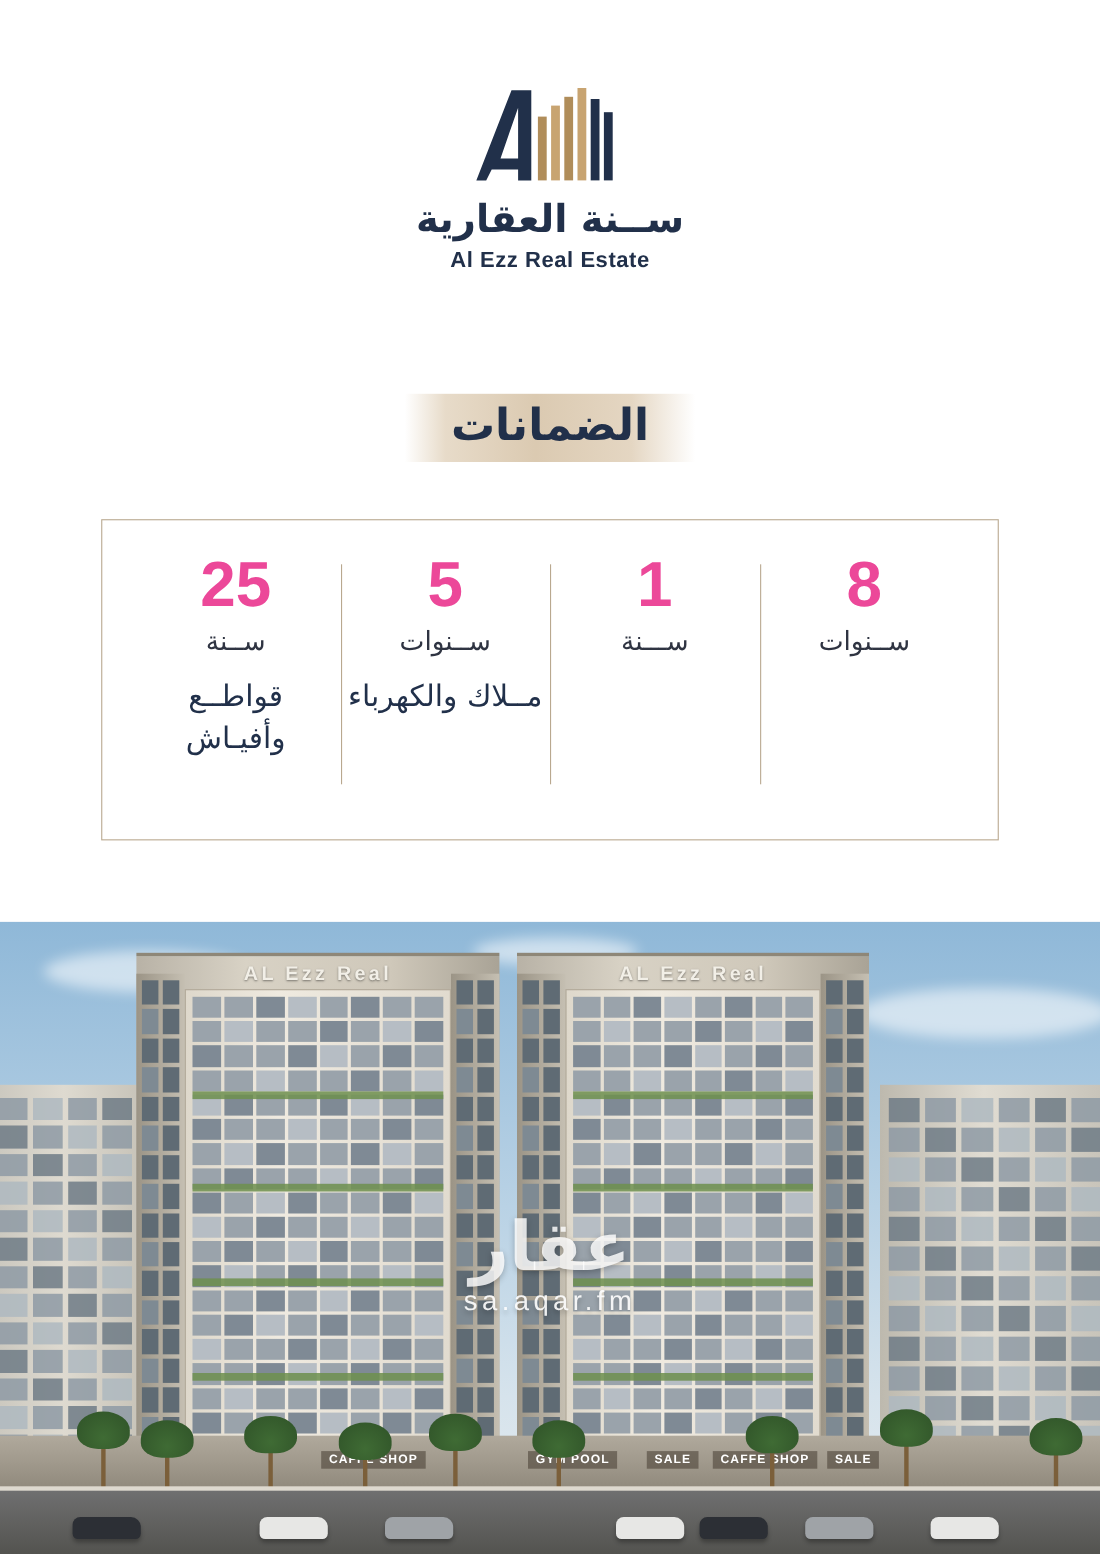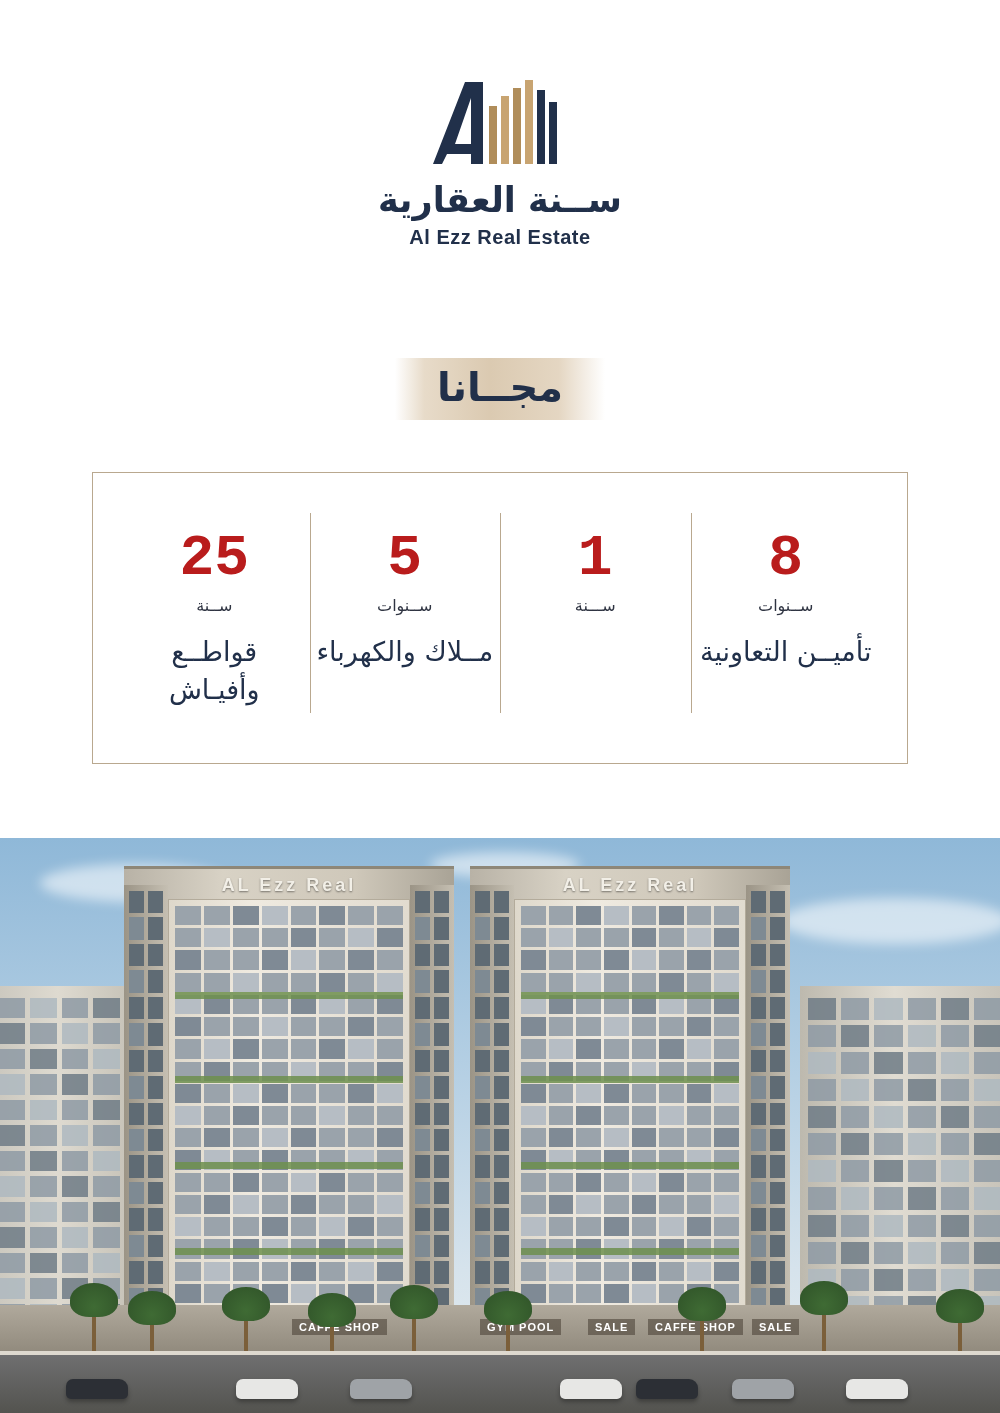--- a/index.html
+++ b/index.html
@@ -298,7 +298,7 @@
 
 <div class="title-wrap">
   <div class="title-banner">
-    <span class="title-text">مجــانا</span>
+    <span class="title-text">الضمانات</span>
   </div>
 </div>
 

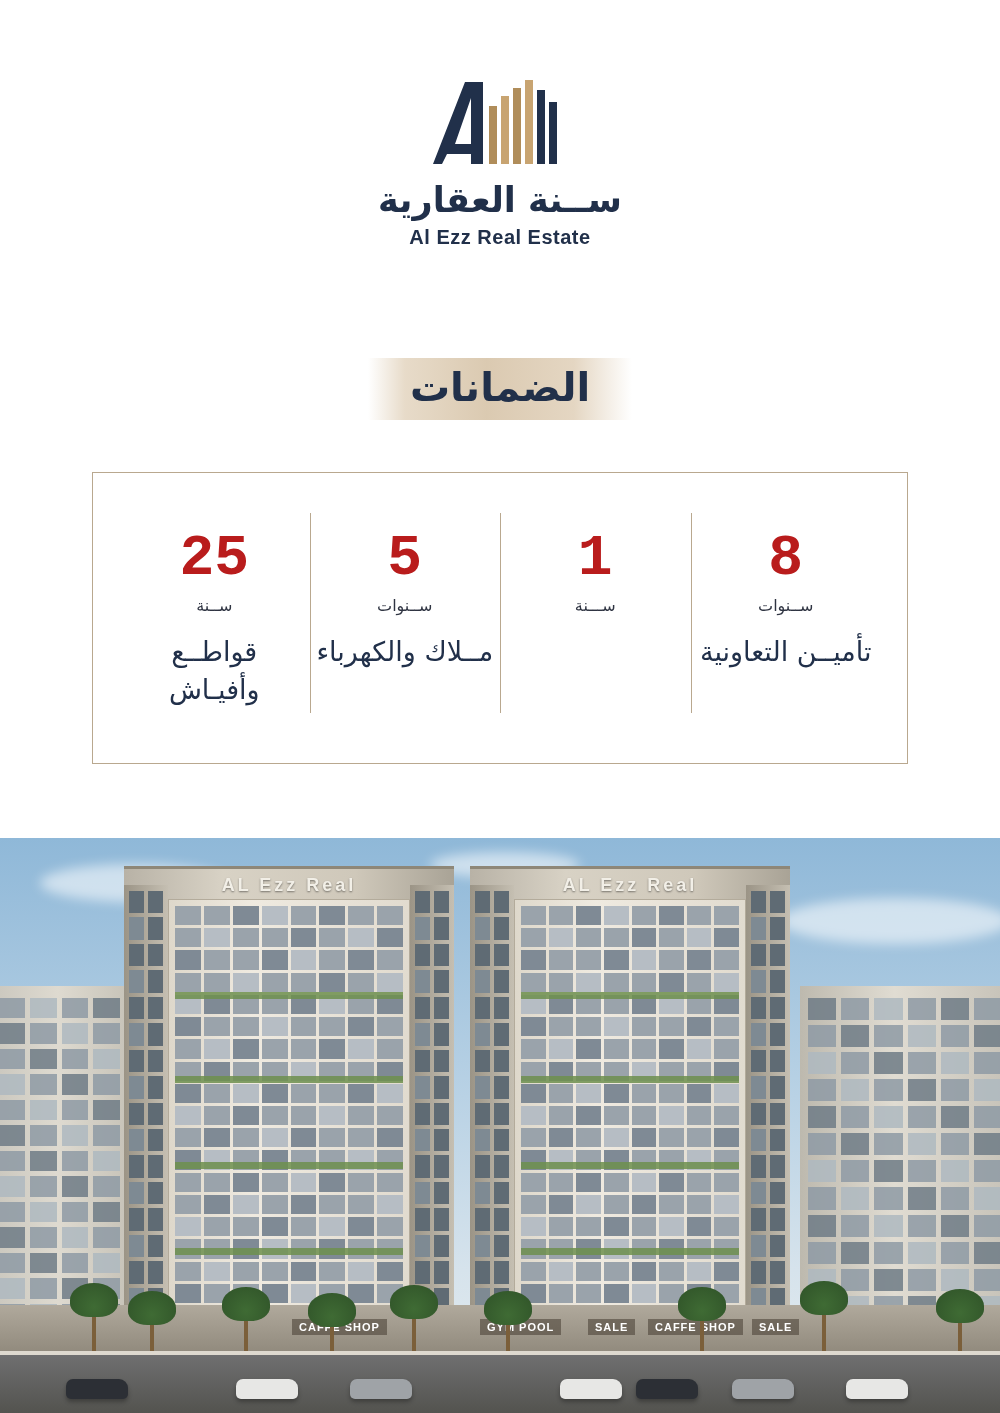--- a/index.html
+++ b/index.html
@@ -116,10 +116,9 @@
   .g-num {
     font-size: 58px;
     font-weight: 700;
-    color: #b91c1c;
+    color: #ec4899;
     line-height: 1;
-    font-family: Liberation Mono, monospace;
-    margin-top: 27px;
+    font-family: Liberation Sans, sans-serif;
   }
   .g-unit {
     margin-top: 8px;

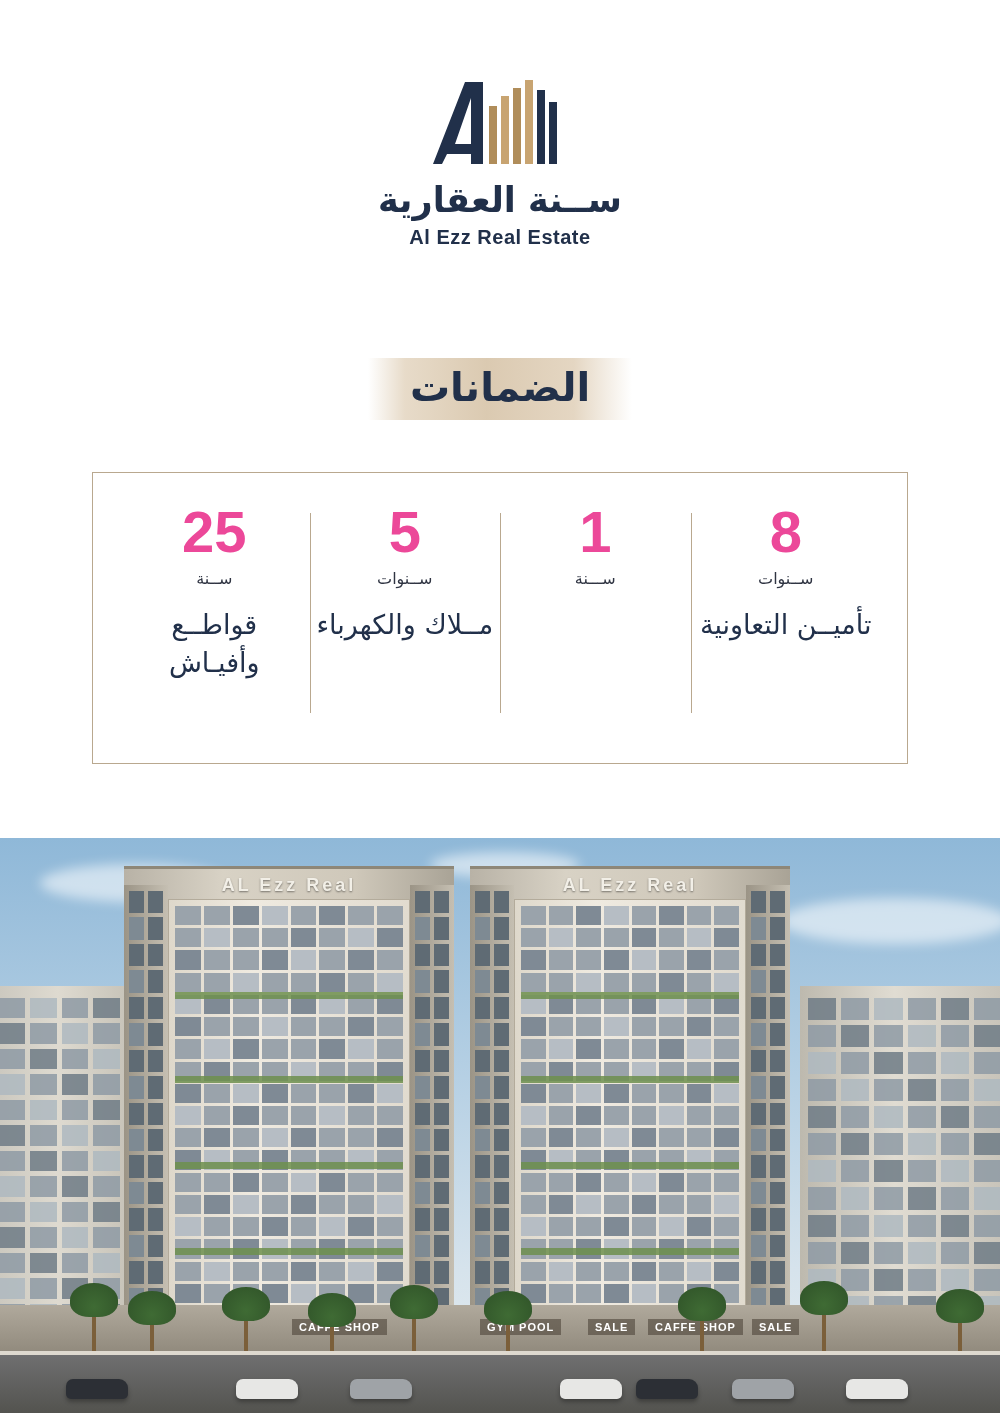--- a/index.html
+++ b/index.html
@@ -122,7 +122,7 @@
   }
   .g-unit {
     margin-top: 8px;
-    font-size: 16px;
+    font-size: 24px;
     color: #2f3442;
     letter-spacing: 3px;
     font-weight: 400;

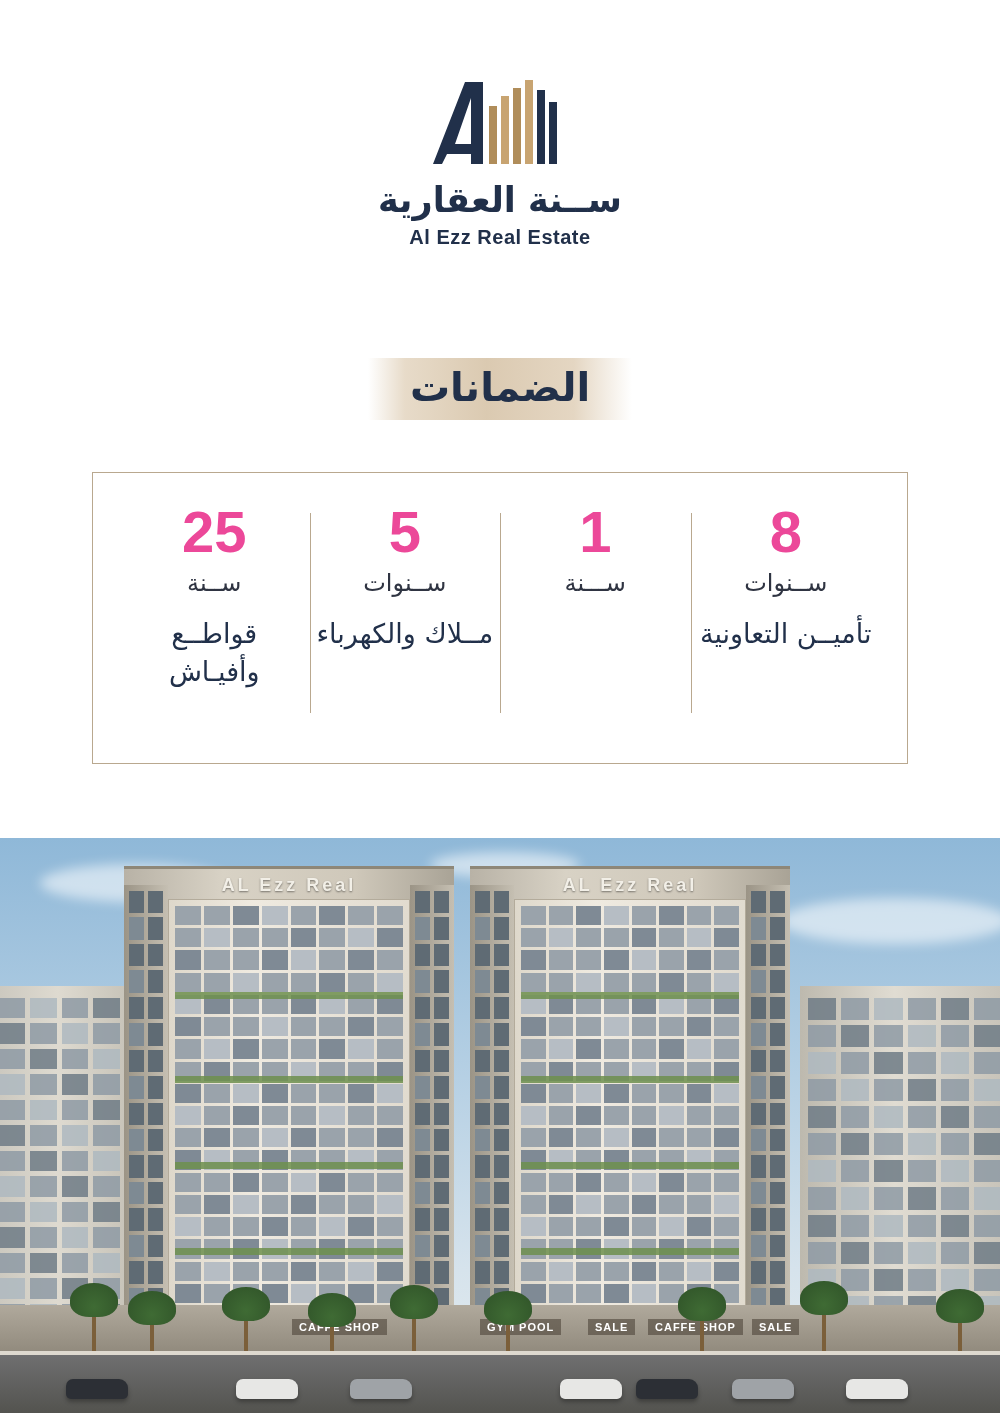--- a/index.html
+++ b/index.html
@@ -323,7 +323,6 @@
   <div class="g-col">
     <div class="g-num">8</div>
     <div class="g-unit">ســنوات</div>
-    <div class="g-label">تأميــن التعاونية</div>
   </div>
 
 </div>

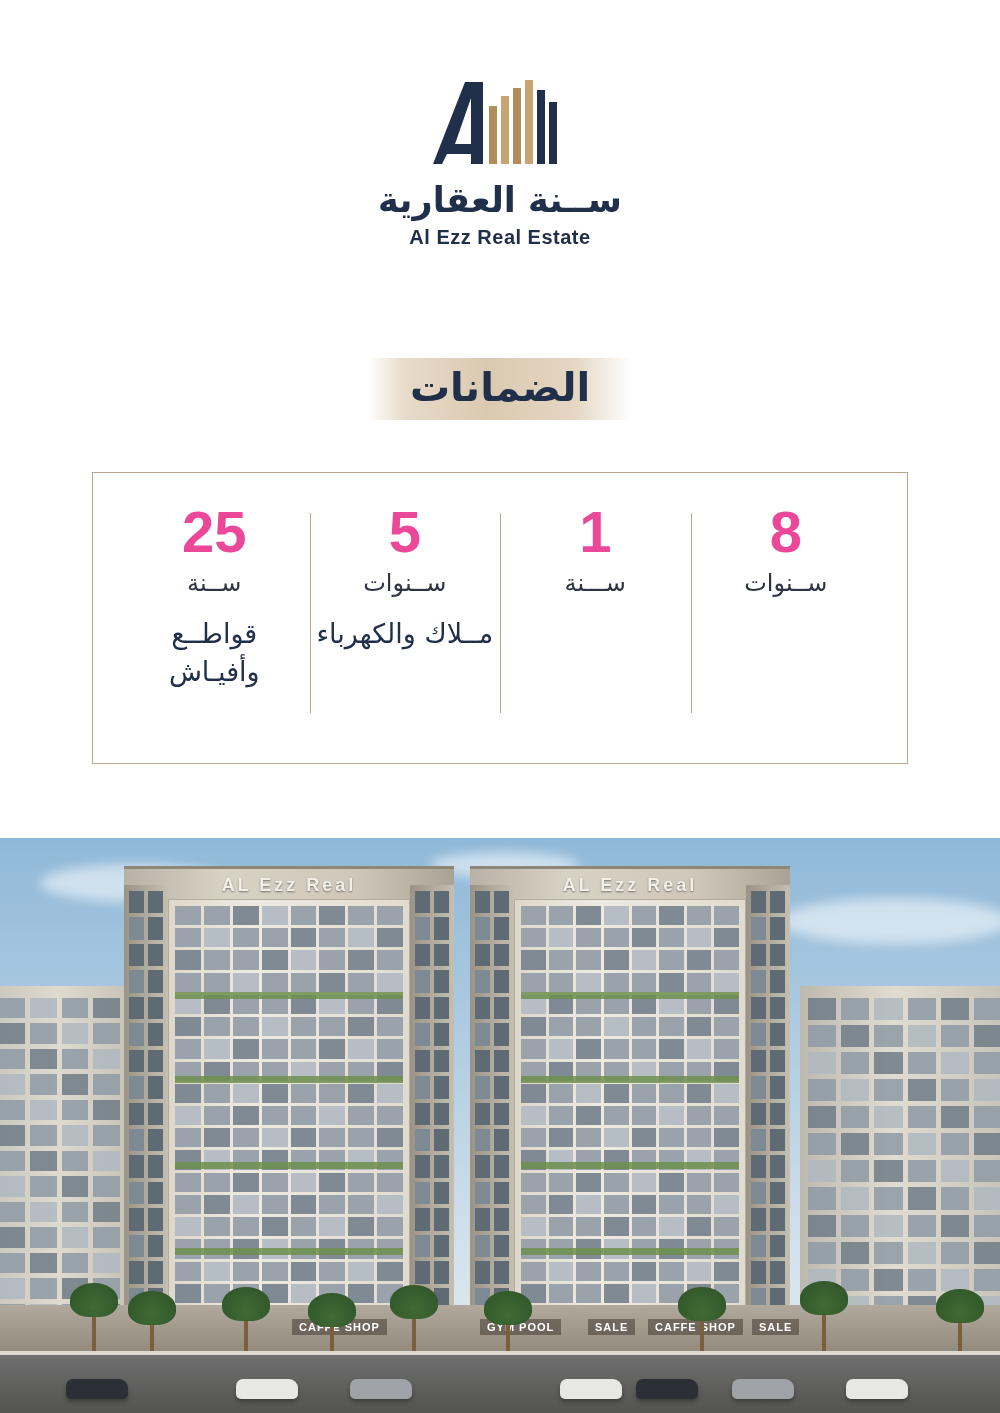--- a/index.html
+++ b/index.html
@@ -1007,6 +1007,10 @@
   <div class="car silver" style="left:732px;"></div>
   <div class="car white" style="left:846px;"></div>
 
+  <div class="wm">
+    <div class="wm-ar">عقار</div>
+    <div class="wm-en">sa.aqar.fm</div>
+  </div>
 </div>
 
 </body></html>

